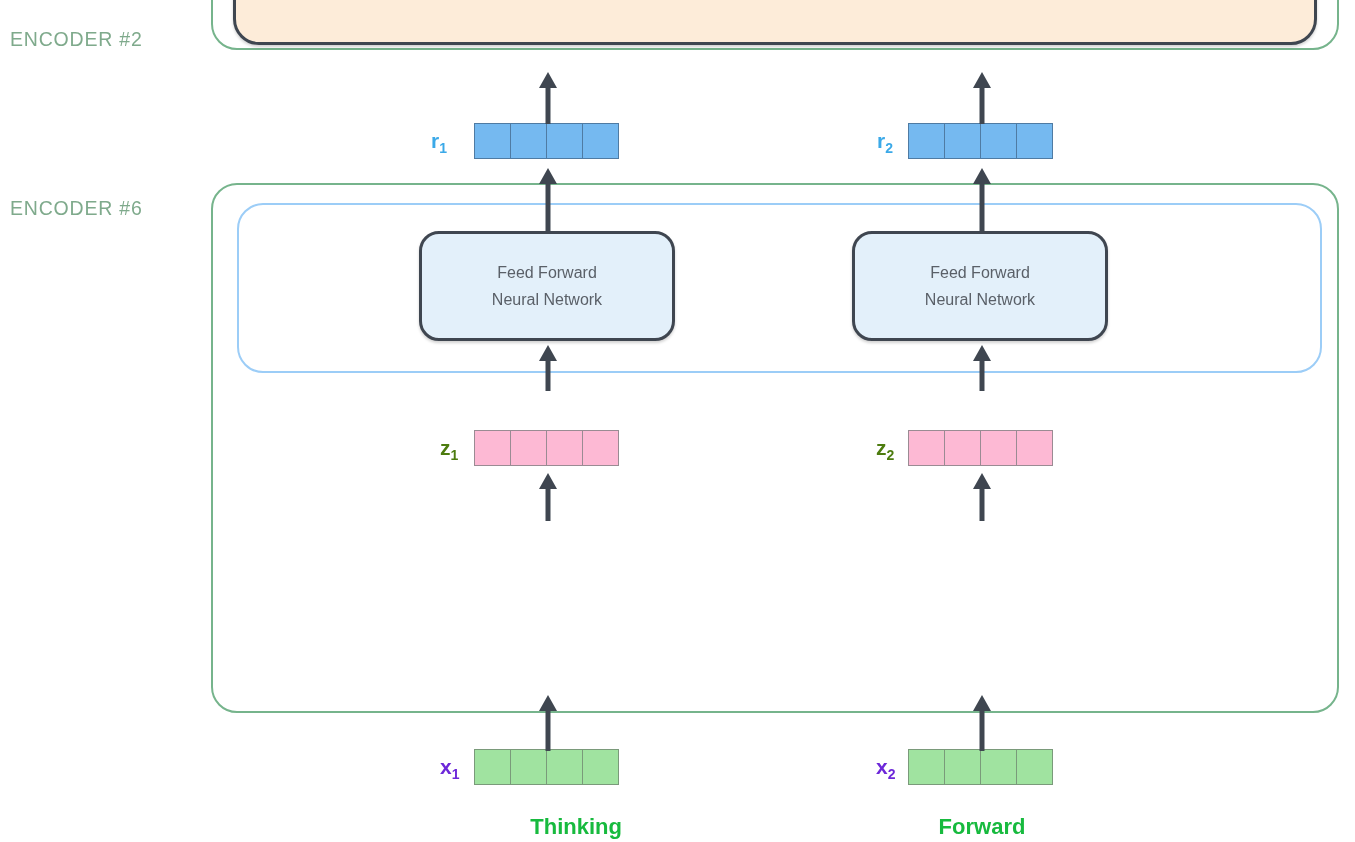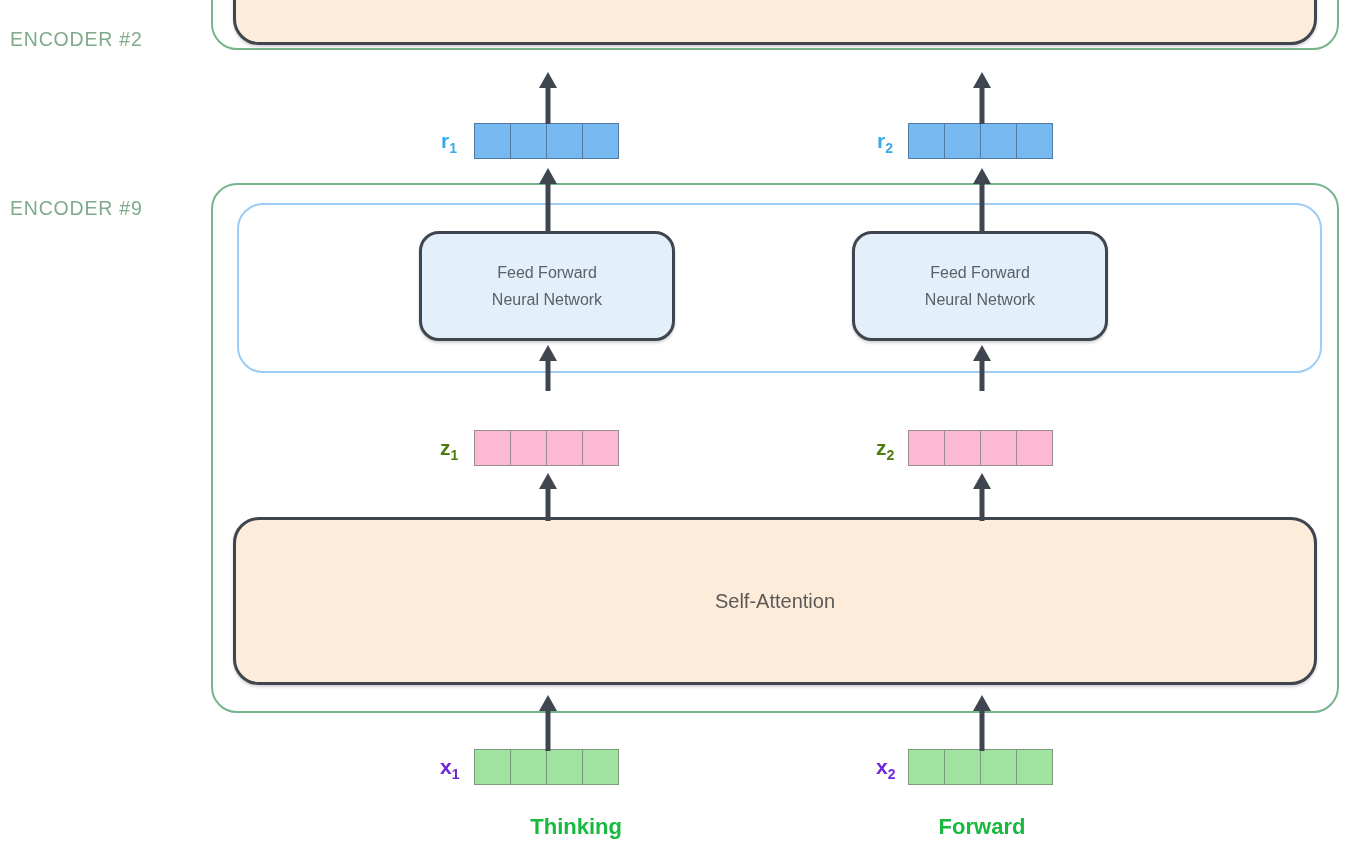--- a/index.html
+++ b/index.html
@@ -162,7 +162,7 @@
   
   #vec-r1 { left: 474px; top: 123px; }
   #vec-r2 { left: 908px; top: 123px; }
-  #lbl-r1 { left: 441px; top: 129px; }
+  #lbl-r1 { left: 431px; top: 129px; }
   #lbl-r2 { left: 877px; top: 129px; }
 
   

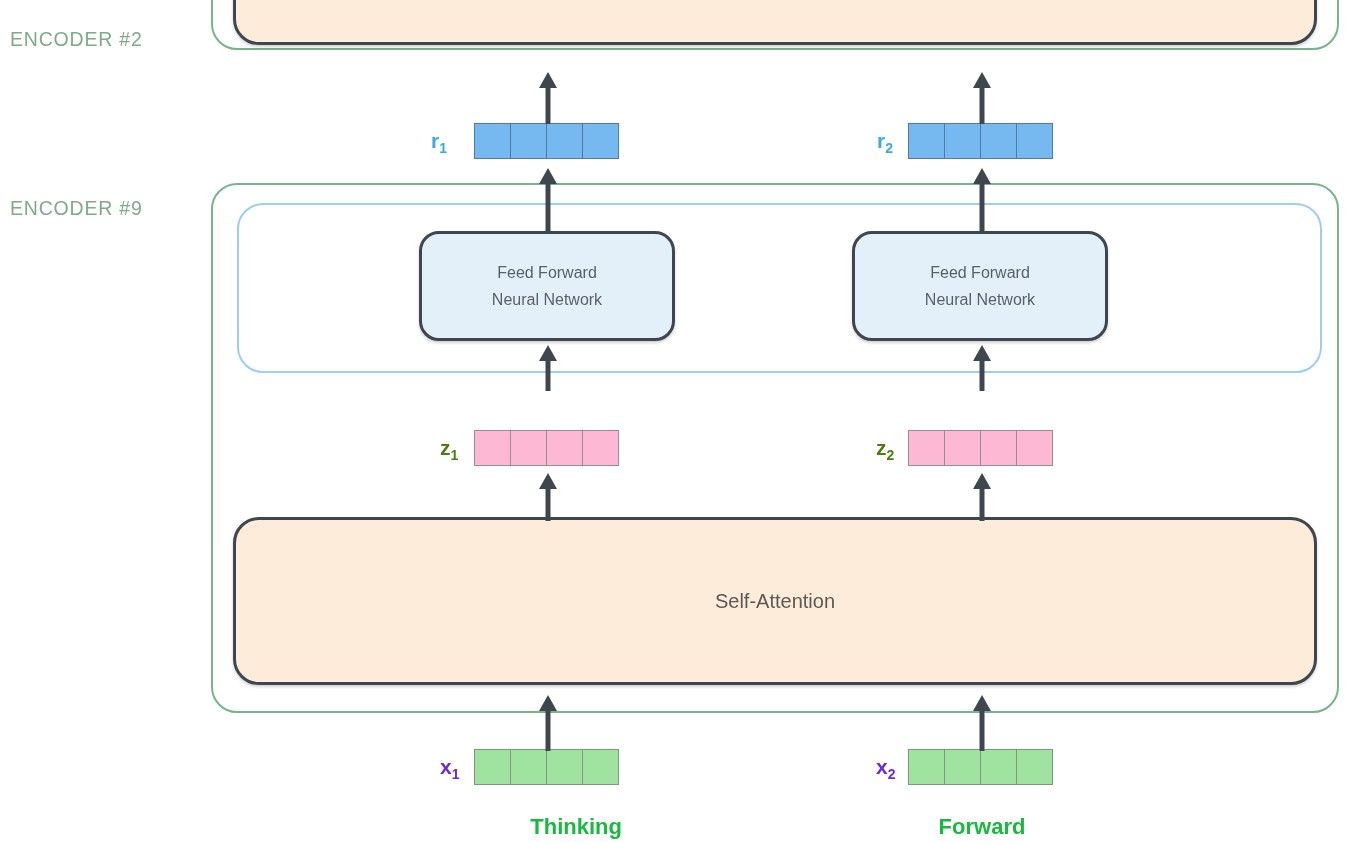--- a/index.html
+++ b/index.html
@@ -226,7 +226,7 @@
   </div>
 
   <div class="encoder-box" id="encoder1-box"></div>
-  <div class="encoder-label" id="encoder1-label">ENCODER #9</div>
+  <div class="encoder-label" id="encoder1-label">ENCODER #6</div>
 
   <div id="ffnn-layer"></div>
 

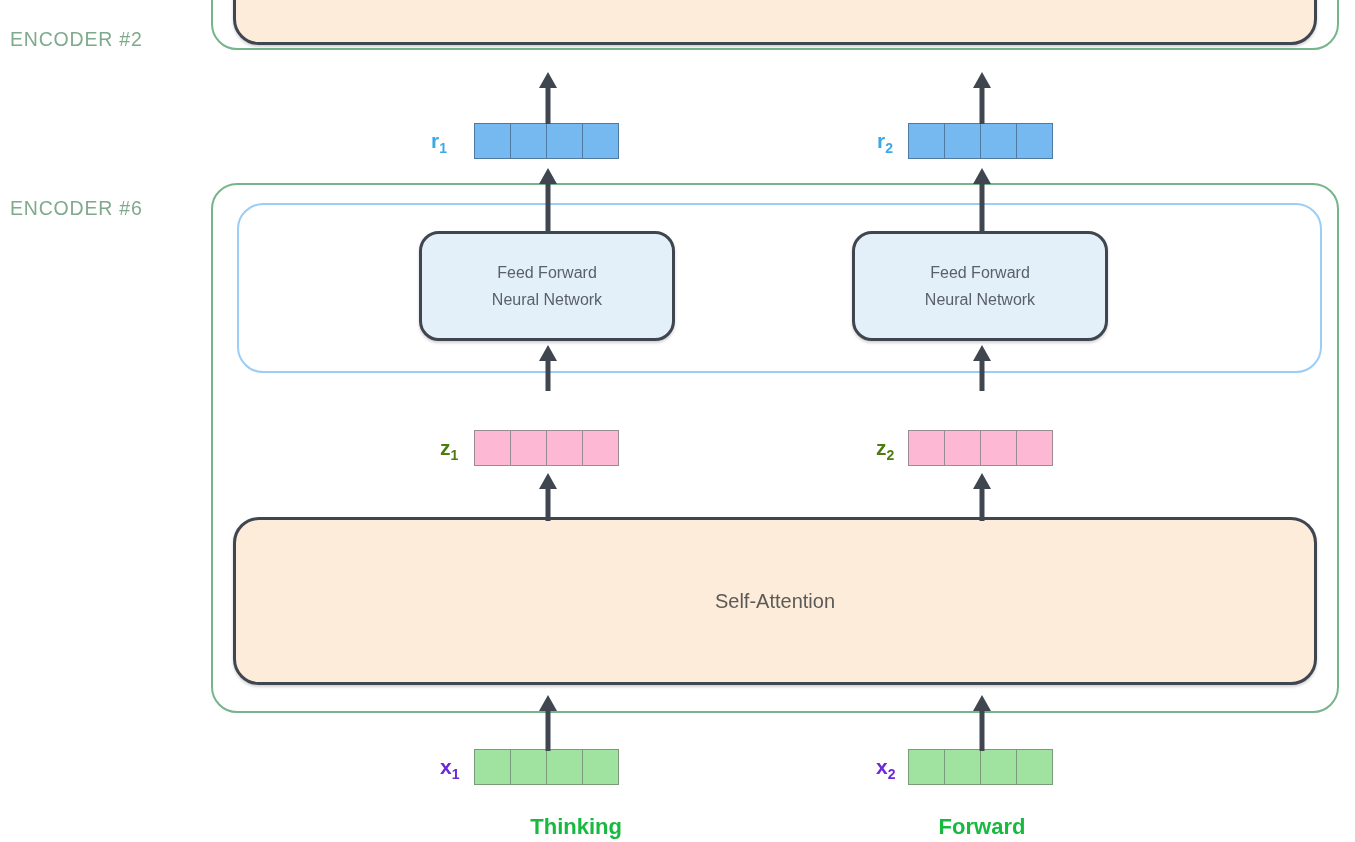--- a/index.html
+++ b/index.html
@@ -260,9 +260,6 @@
     <div class="cell"></div>
   </div>
 
-  <div class="attn-box" id="encoder1-attn">
-    <div class="attn-label">Self-Attention</div>
-  </div>
 
   <div class="vec-label lbl-green" id="lbl-x1">
     <span>x</span><sub>1</sub>

